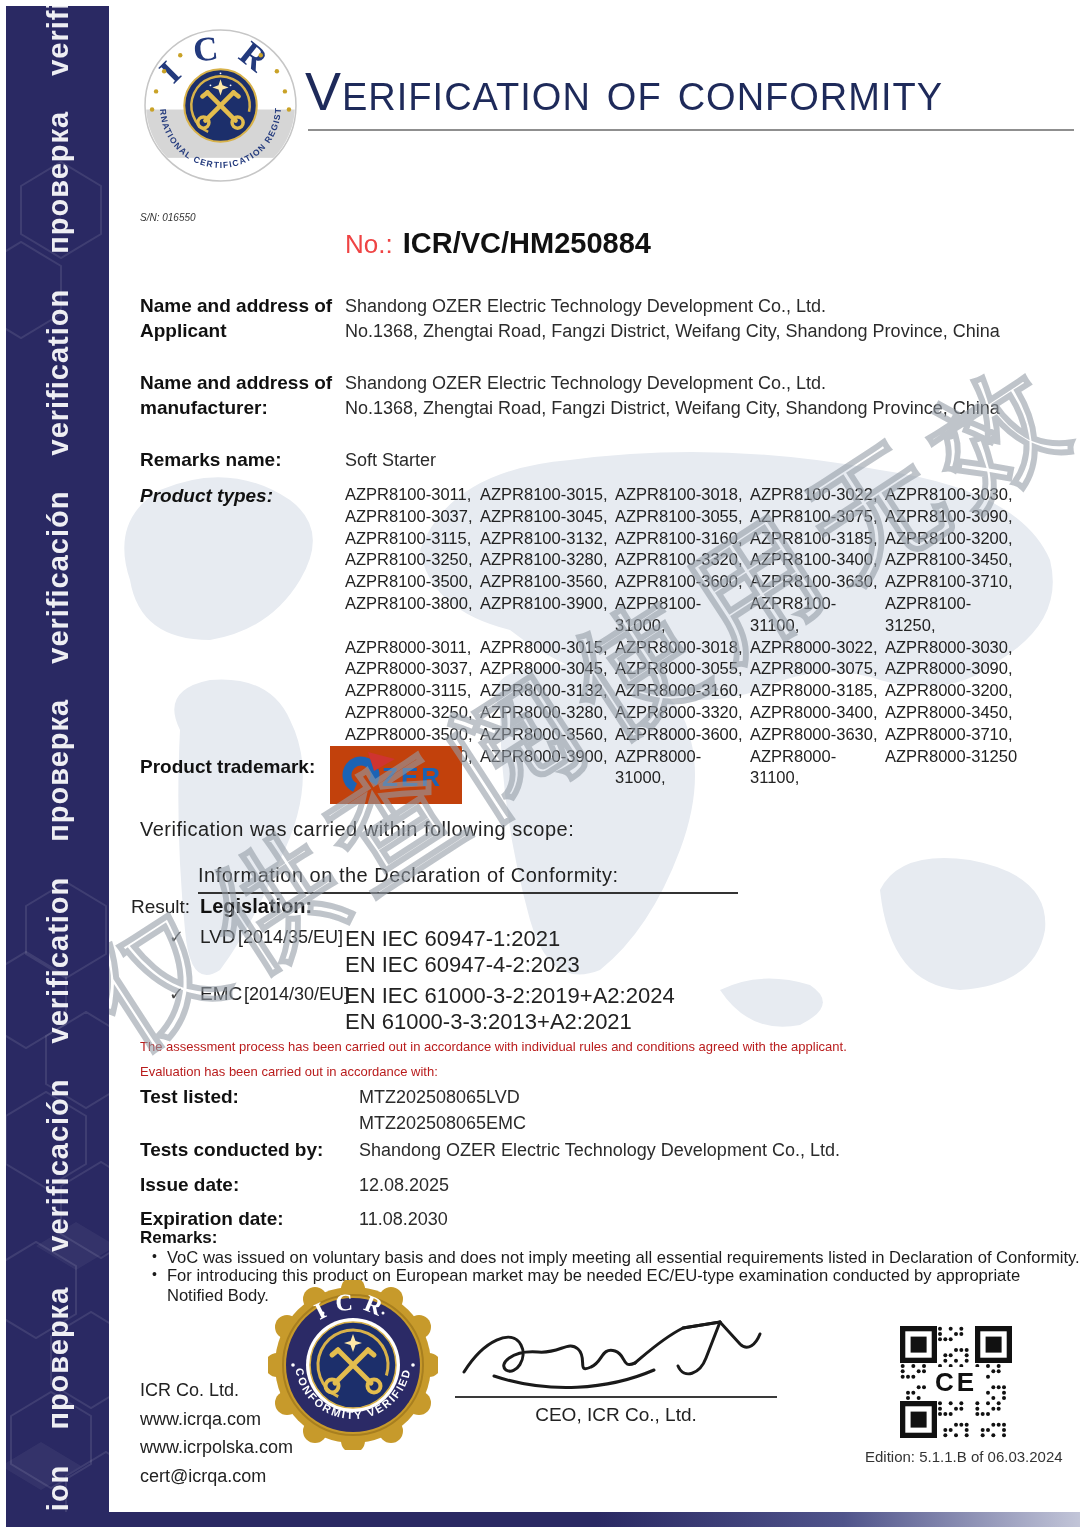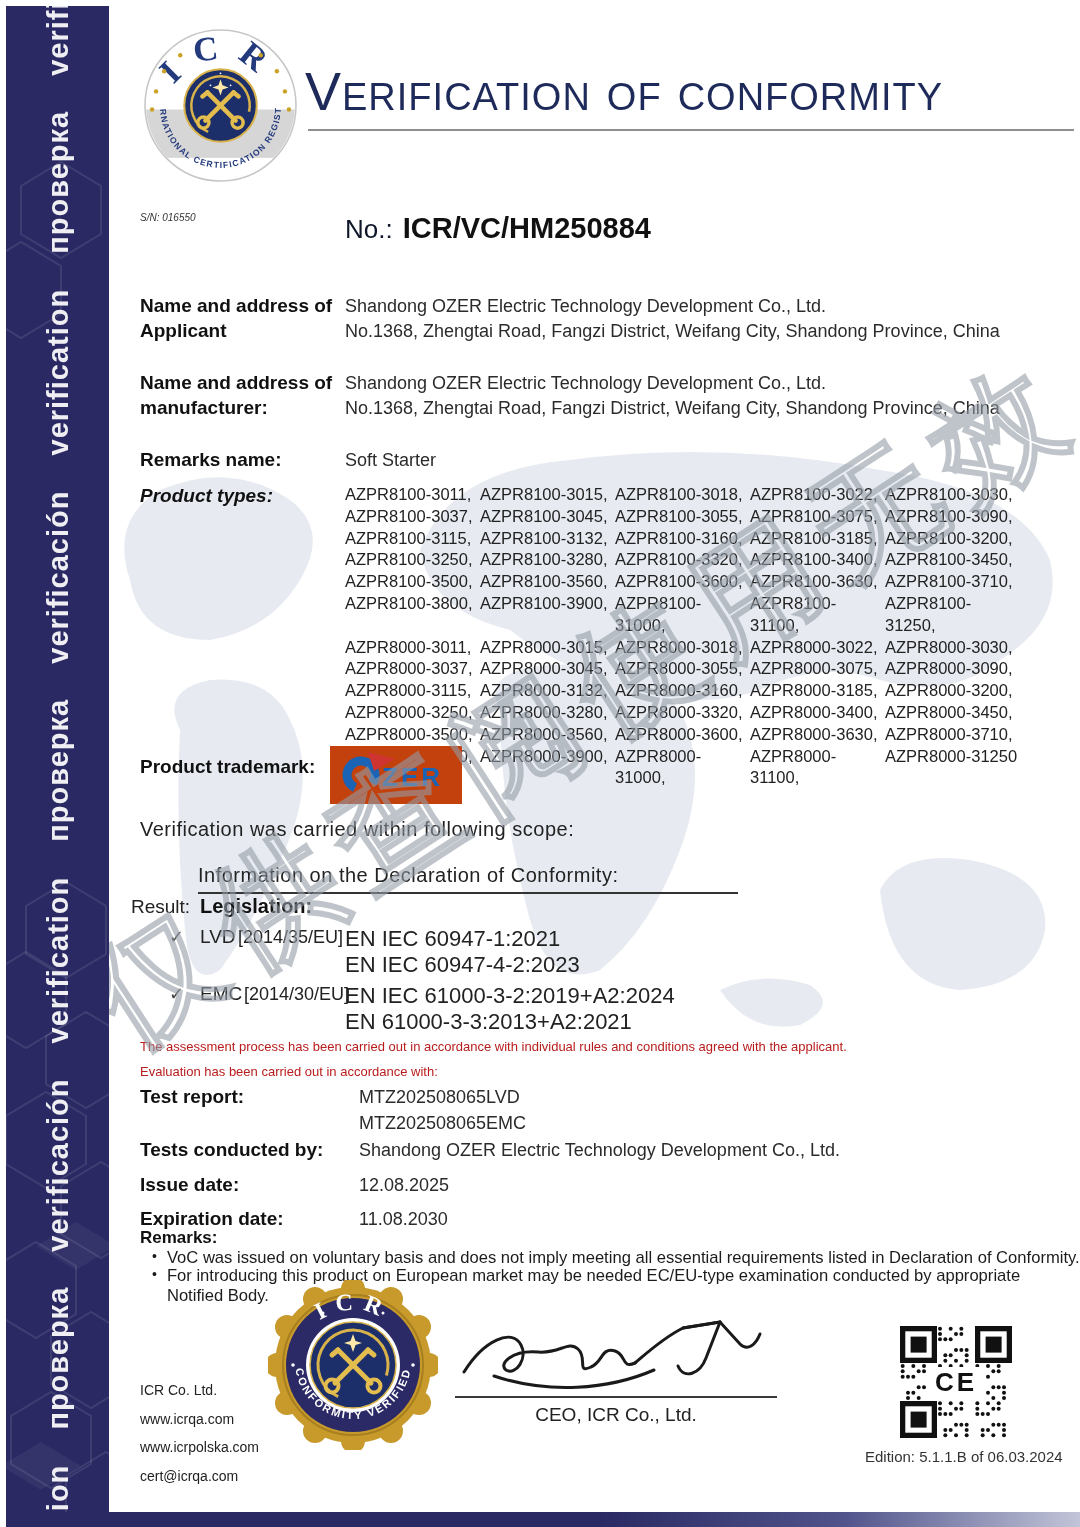--- a/index.html
+++ b/index.html
@@ -26,7 +26,7 @@
   .title-rule{position:absolute;left:308px;top:129px;width:766px;height:2px;background:#8f8f8f;z-index:2;}
   .serial{position:absolute;left:140px;top:212px;font-size:10px;color:#333;z-index:2;font-style:italic;}
   .cert-no{position:absolute;left:345px;top:212px;z-index:2;display:flex;align-items:baseline;gap:10px;}
-  .cert-no .no-label{font-size:26px;color:#0f172a;}
+  .cert-no .no-label{font-size:26px;color:#ef4444;}
   .cert-no .no-value{font-size:29px;font-weight:700;color:#111;}
   
   .flabel{position:absolute;left:140px;width:200px;font-size:19px;font-weight:700;color:#111;line-height:25px;z-index:2;}

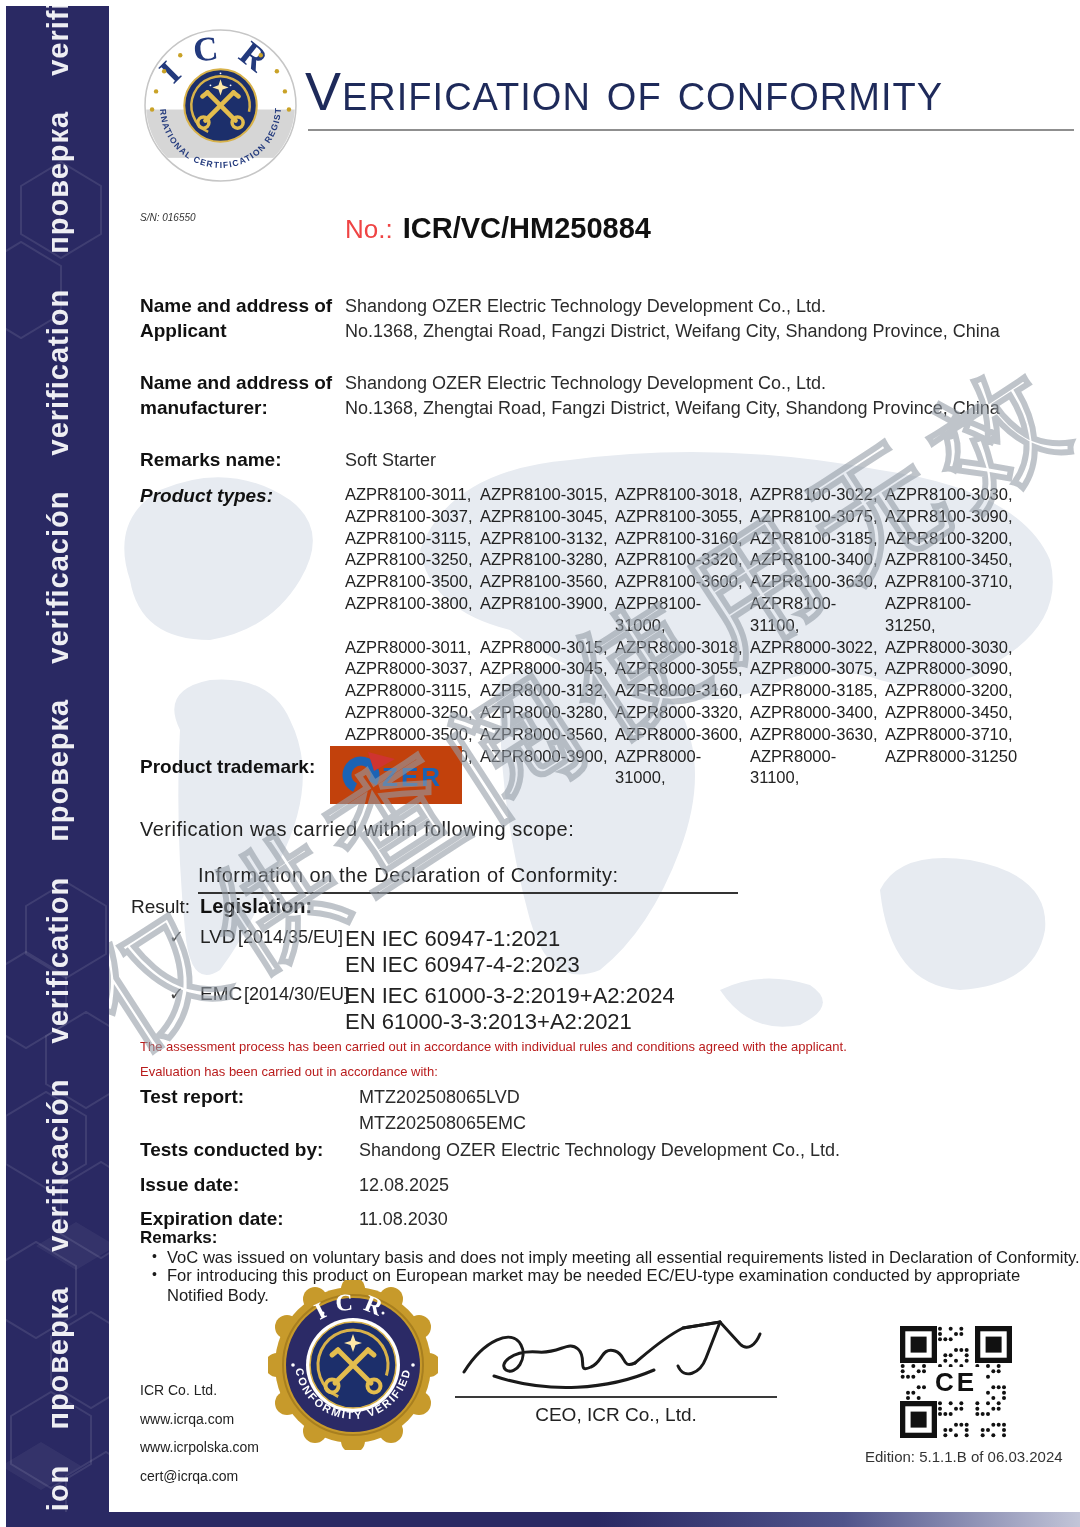--- a/index.html
+++ b/index.html
@@ -27,7 +27,7 @@
   .serial{position:absolute;left:140px;top:212px;font-size:10px;color:#333;z-index:2;font-style:italic;}
   .cert-no{position:absolute;left:345px;top:212px;z-index:2;display:flex;align-items:baseline;gap:10px;}
   .cert-no .no-label{font-size:26px;color:#ef4444;}
-  .cert-no .no-value{font-size:29px;font-weight:700;color:#111;}
+  .cert-no .no-value{font-size:29px;font-weight:700;color:#111;margin-top:15px;}
   
   .flabel{position:absolute;left:140px;width:200px;font-size:19px;font-weight:700;color:#111;line-height:25px;z-index:2;}
   .fvalue{position:absolute;left:345px;width:700px;font-size:18px;color:#2b2b2b;line-height:25px;z-index:2;}

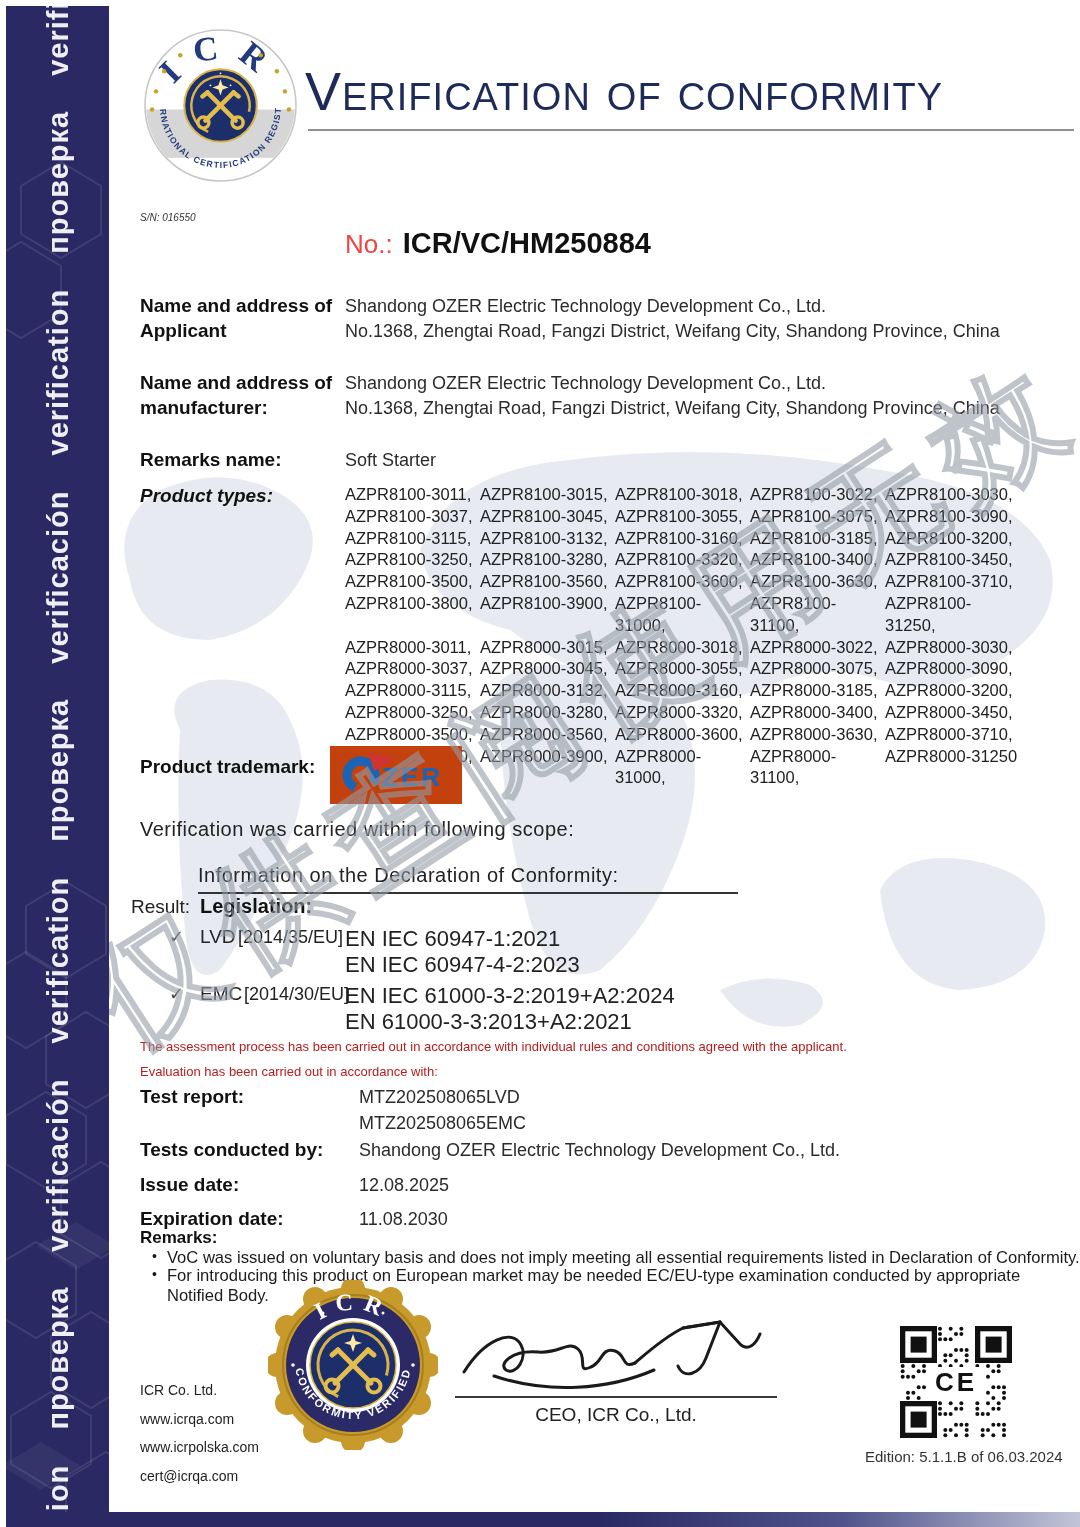--- a/index.html
+++ b/index.html
@@ -267,7 +267,7 @@
     <div>Evaluation has been carried out in accordance with:</div>
   </div>
 
-  <div class="dlabel" style="top:1086px;">Test report:</div>
+  <div class="dlabel" style="top:1086px;">Test listed:</div>
   <div class="dvalue" style="top:1087px;">MTZ202508065LVD</div>
   <div class="dvalue" style="top:1113px;">MTZ202508065EMC</div>
   <div class="dlabel" style="top:1139px;">Tests conducted by:</div>

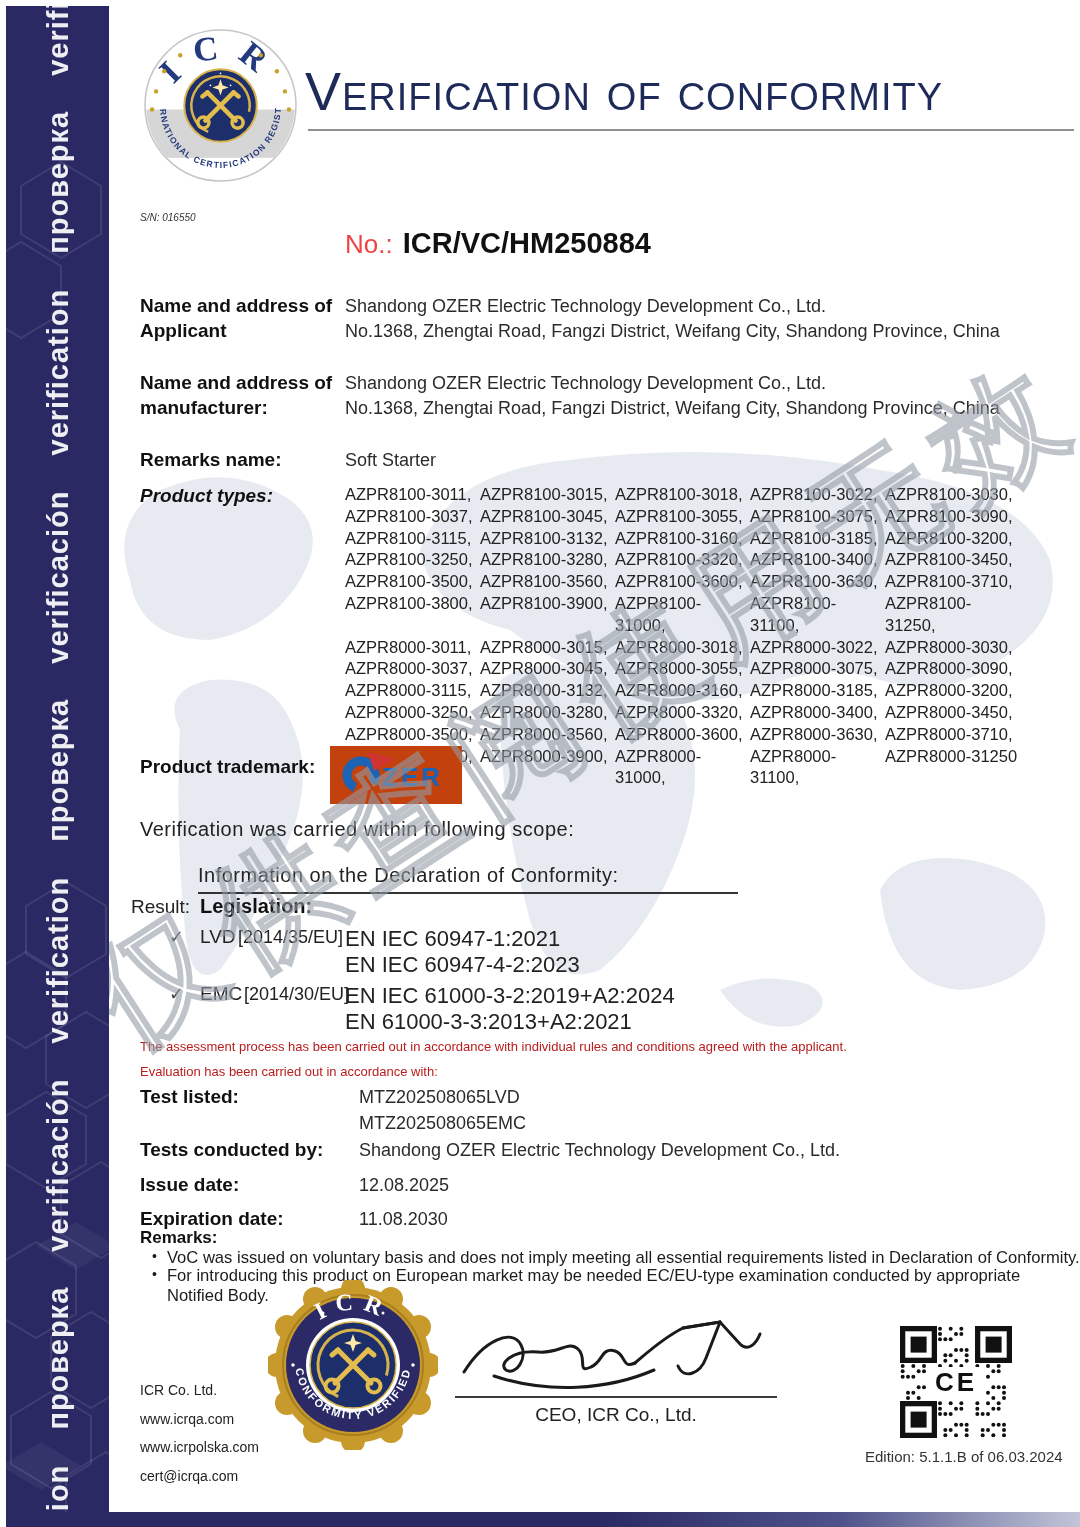--- a/index.html
+++ b/index.html
@@ -54,7 +54,7 @@
   .bullet .dot{font-size:14px;}
   
   .badge{position:absolute;left:268px;top:1280px;z-index:2;}
-  .company-block{position:absolute;left:140px;top:1376px;font-size:14px;color:#222;line-height:28.5px;z-index:2;}
+  .company-block{position:absolute;left:140px;top:1376px;font-size:18px;color:#222;line-height:28.5px;z-index:2;}
   .signature{position:absolute;left:458px;top:1312px;z-index:2;}
   .sig-line{position:absolute;left:455px;top:1396px;width:322px;height:2px;background:#3a3a3a;z-index:2;}
   .ceo{position:absolute;left:455px;top:1404px;width:322px;text-align:center;font-size:19px;color:#222;z-index:2;}

